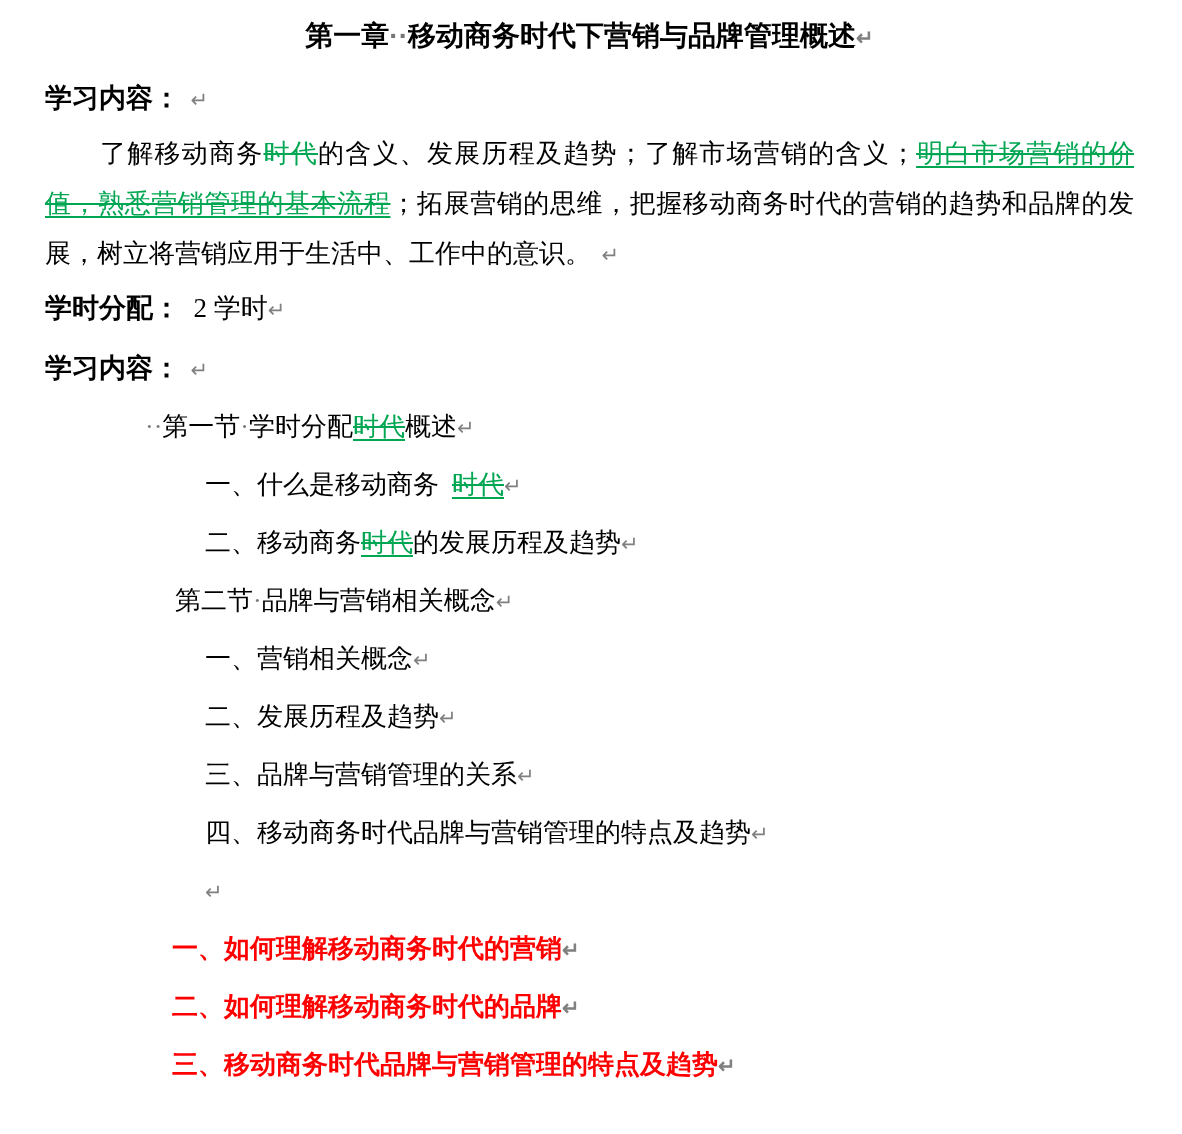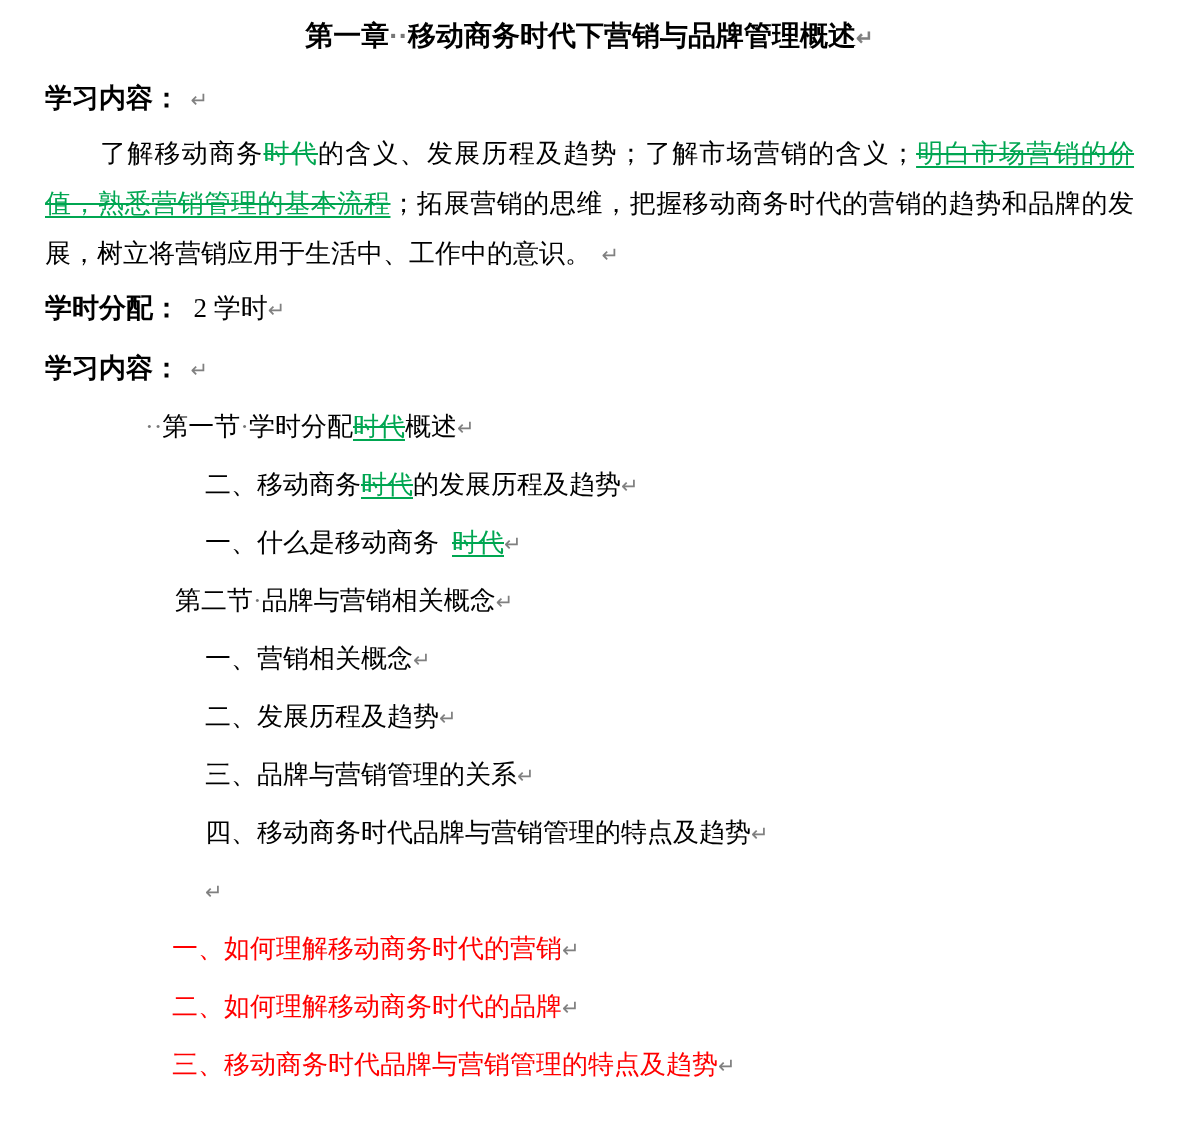--- a/index.html
+++ b/index.html
@@ -95,8 +95,8 @@
 
   <div class="outline">
       <div class="oline lv-dots"><span class="run s-dots">··</span><span class="run s-blk">第一节</span><span class="run s-dots">·</span><span class="run s-blk">学时分配</span><span class="run s-gdu">时代</span><span class="run s-blk">概述</span><span class="run s-pcr">↵</span></div>
+      <div class="oline lv-item"><span class="run s-blk">一、什么是移动商务 </span><span class="run s-gdu">时代</span><span class="run s-pcr">↵</span></div>
       <div class="oline lv-item"><span class="run s-blk">二、移动商务</span><span class="run s-gdu">时代</span><span class="run s-blk">的发展历程及趋势</span><span class="run s-pcr">↵</span></div>
-      <div class="oline lv-item"><span class="run s-blk">一、什么是移动商务 </span><span class="run s-gdu">时代</span><span class="run s-pcr">↵</span></div>
       <div class="oline lv-sec"><span class="run s-blk">第二节</span><span class="run s-dots">·</span><span class="run s-blk">品牌与营销相关概念</span><span class="run s-pcr">↵</span></div>
       <div class="oline lv-item"><span class="run s-blk">一、营销相关概念</span><span class="run s-pcr">↵</span></div>
       <div class="oline lv-item"><span class="run s-blk">二、发展历程及趋势</span><span class="run s-pcr">↵</span></div>

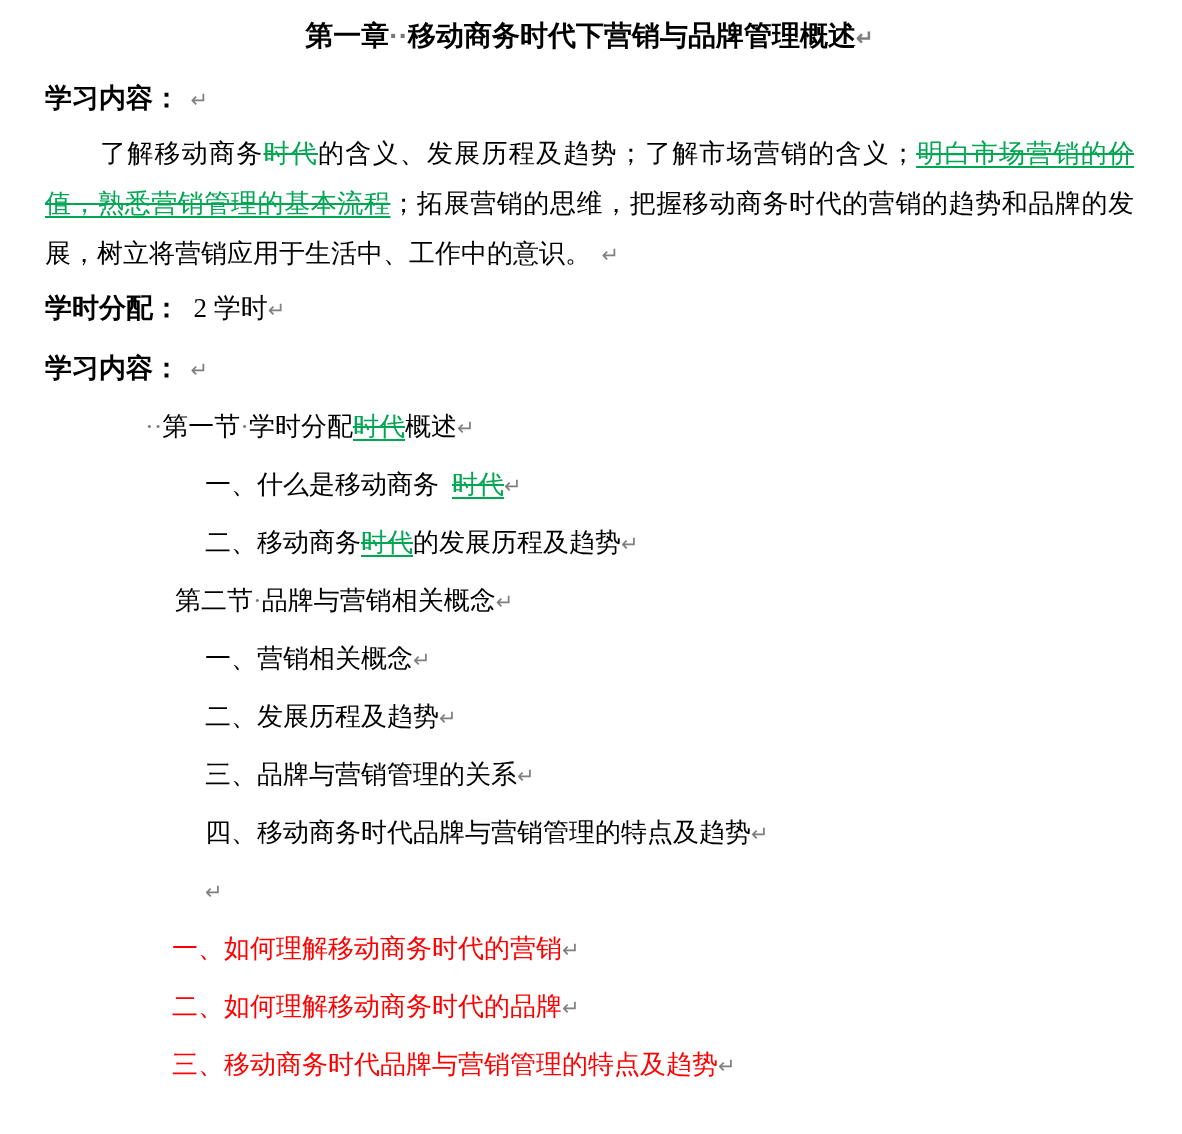--- a/index.html
+++ b/index.html
@@ -52,7 +52,7 @@
   .lv-dots { margin-left: 100px; }  
   .lv-sec  { margin-left: 130px; }  
   .lv-item { margin-left: 160px; }  
-  .lv-red  { margin-left: 127px; }  
+  .lv-red  { margin-left: 127px; font-weight: bold; }  
 
   
   .run { display: inline; }

